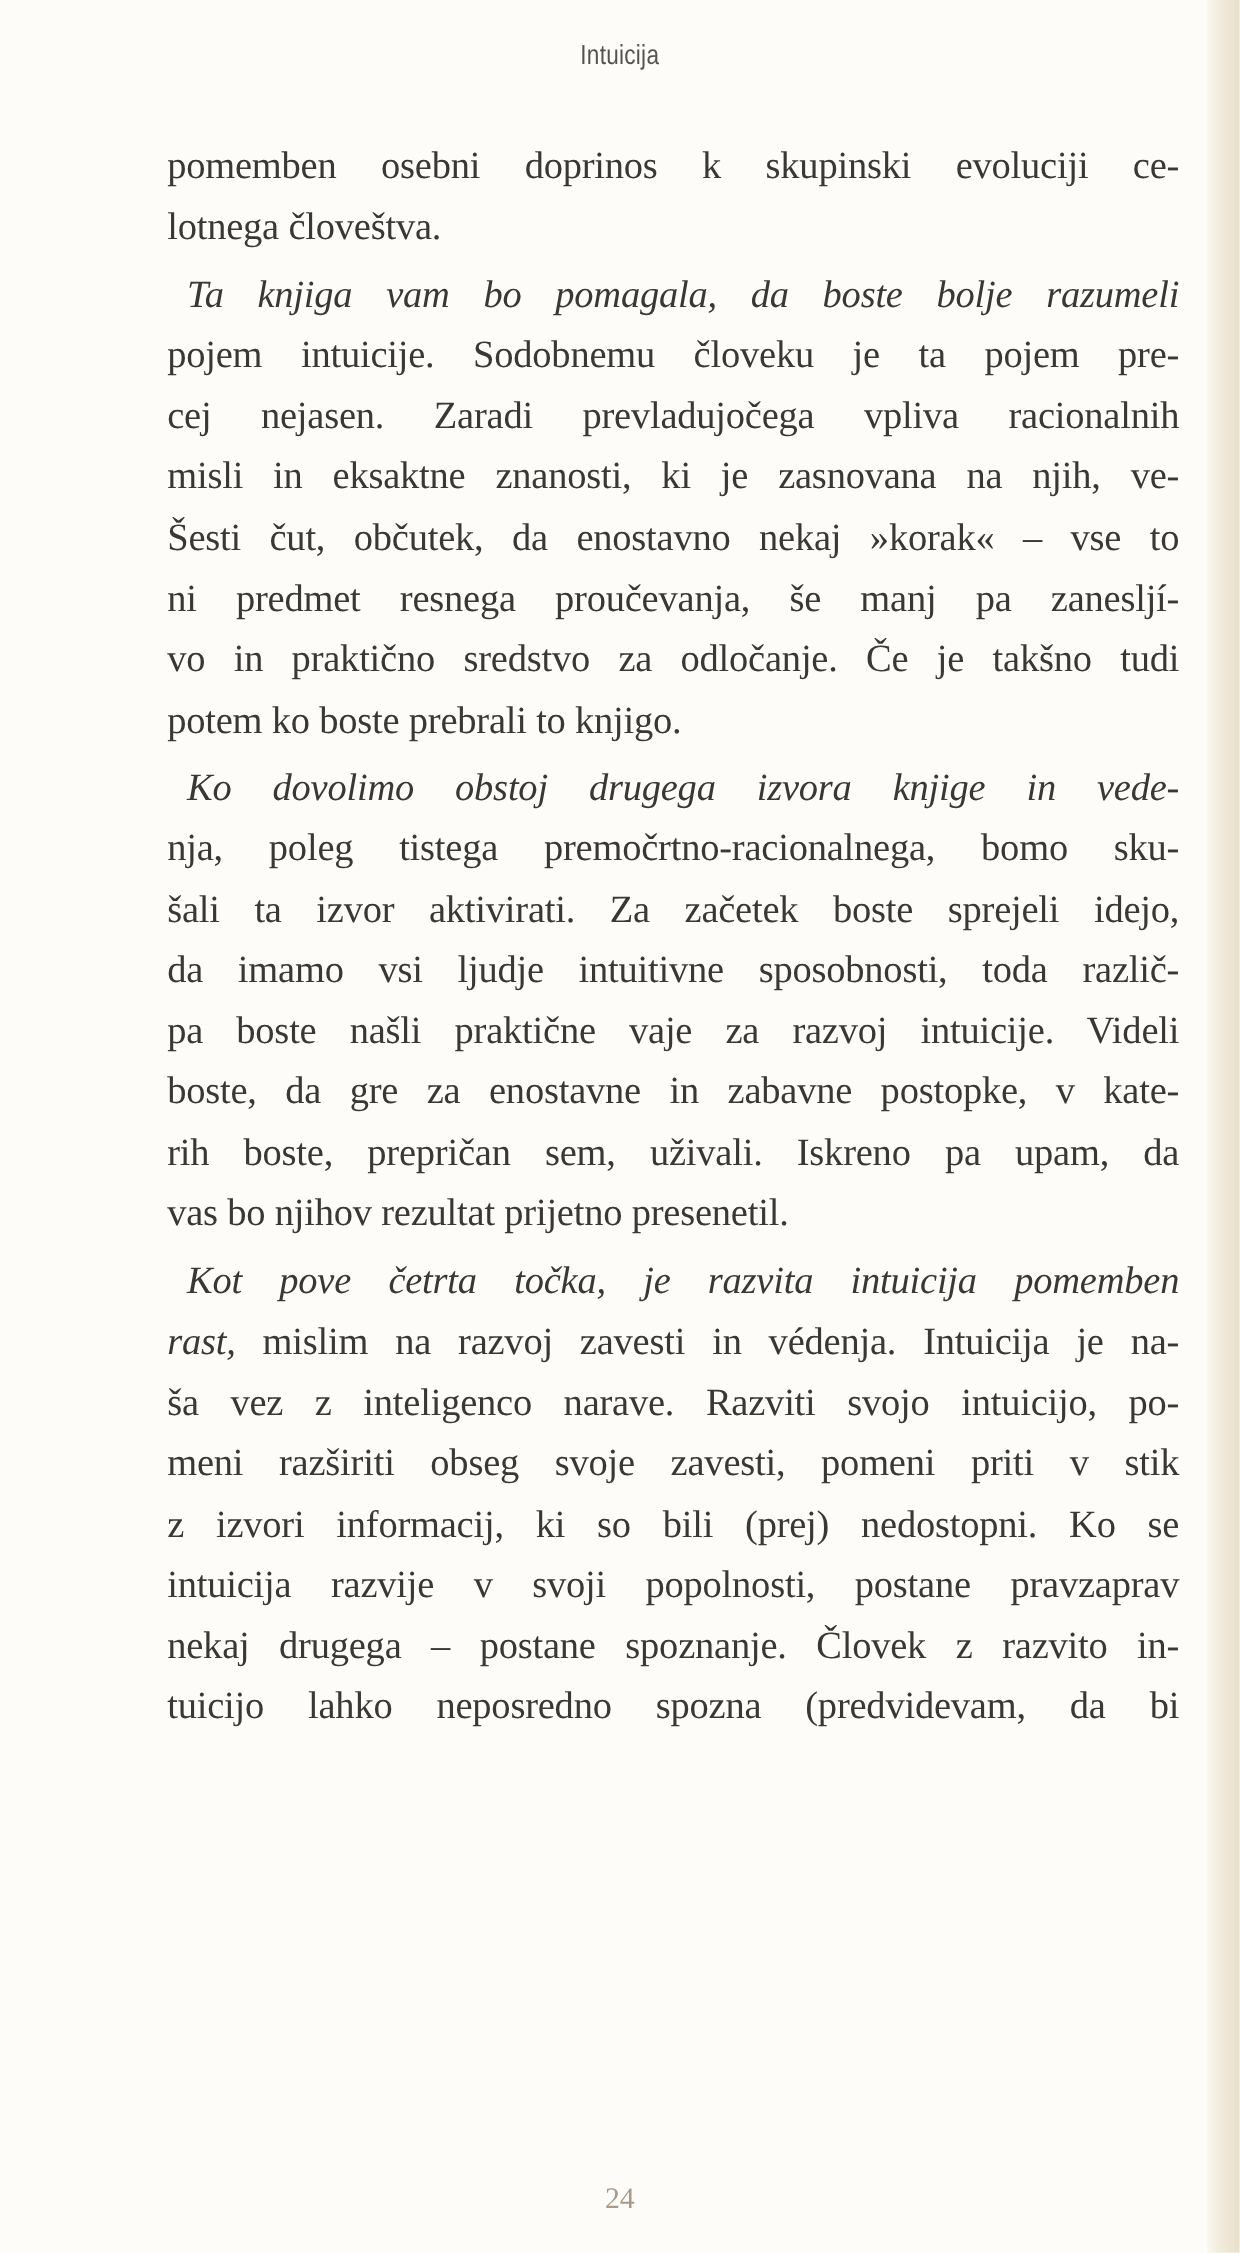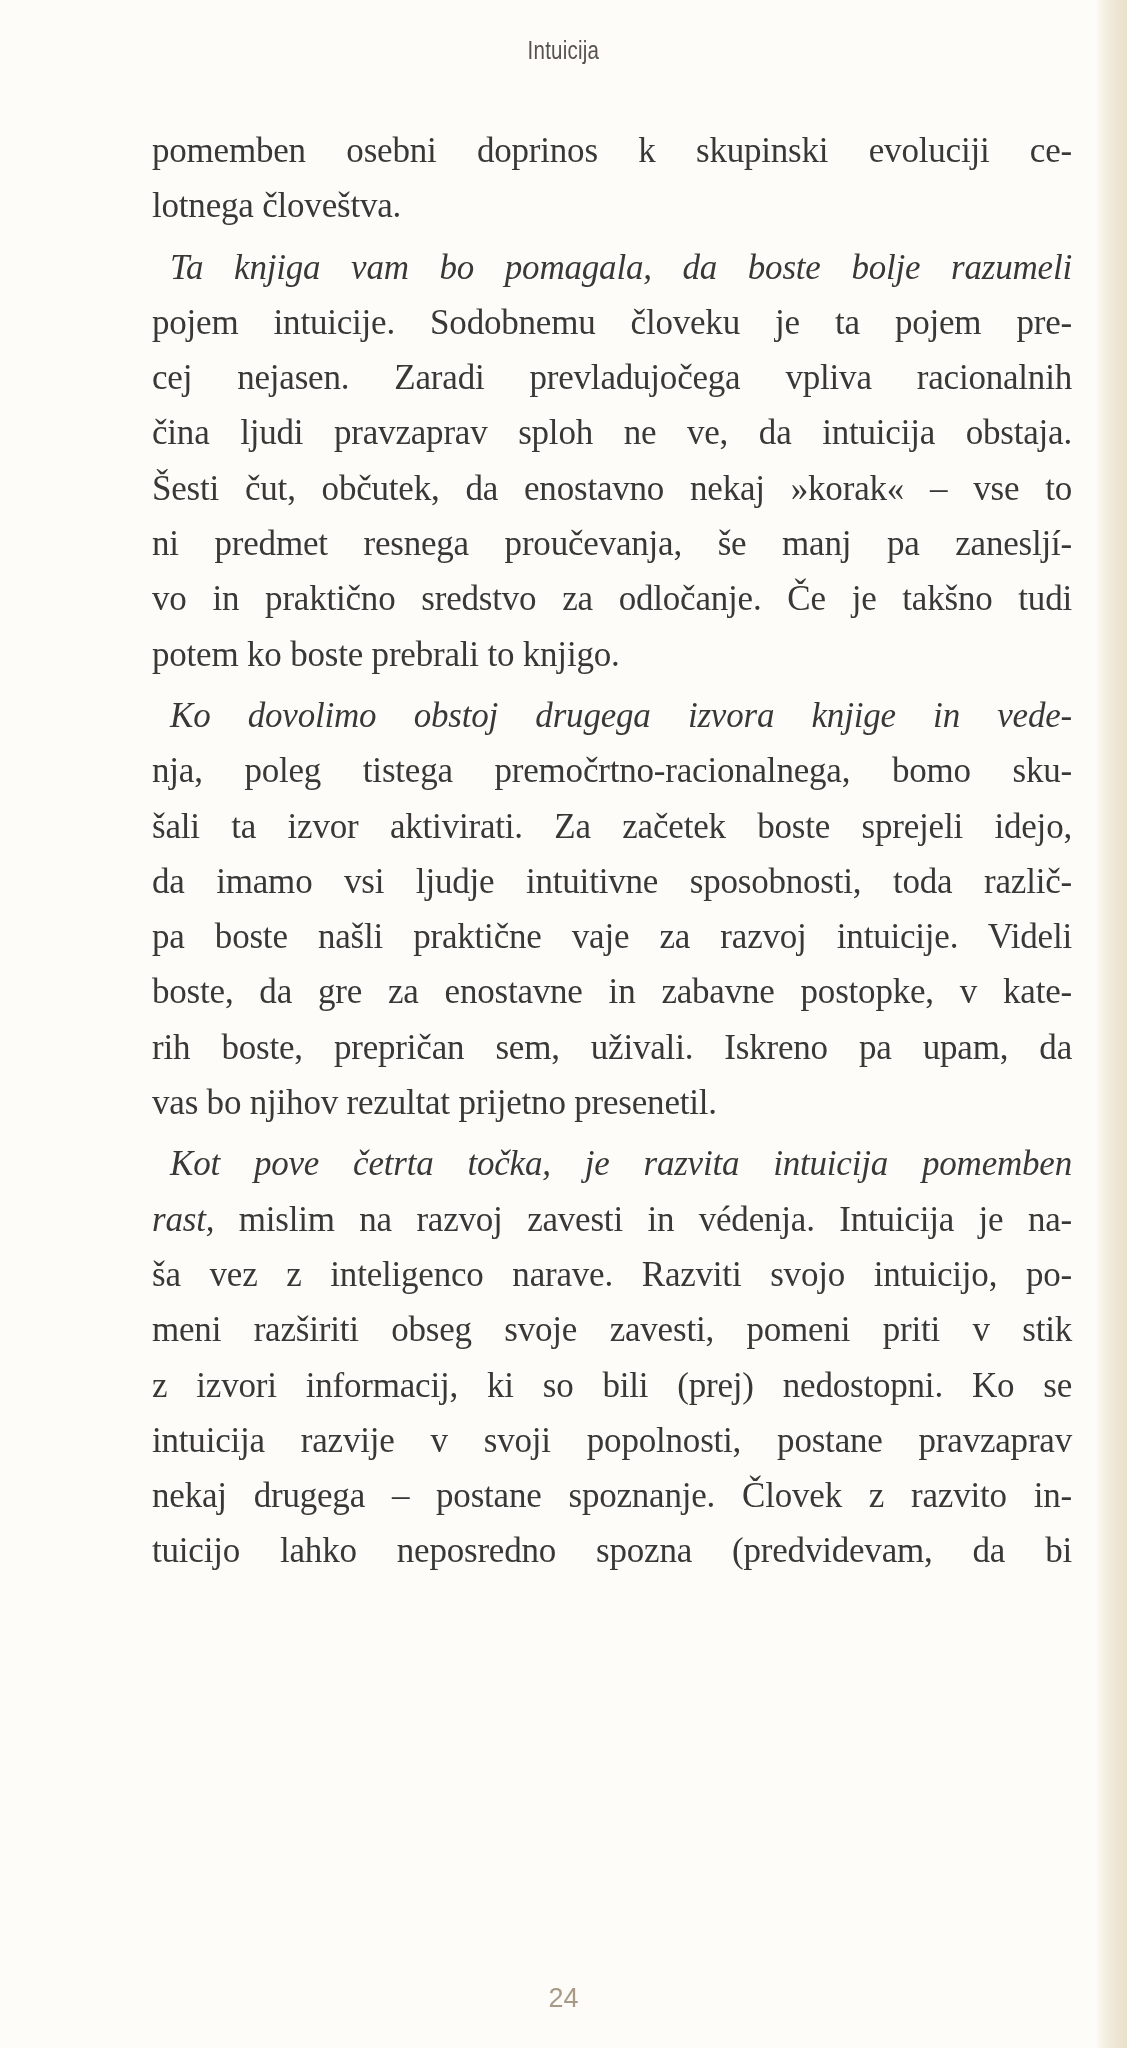--- a/index.html
+++ b/index.html
@@ -94,6 +94,7 @@
     <span class="line indent pgap">Ta knjiga vam bo pomagala, da boste bolje razumeli</span>
     <span class="line">pojem intuicije. Sodobnemu človeku je ta pojem pre-</span>
     <span class="line">cej nejasen. Zaradi prevladujočega vpliva racionalnih</span>
+    <span class="line">misli in eksaktne znanosti, ki je zasnovana na njih, ve-</span>
     <span class="line">čina ljudi pravzaprav sploh ne ve, da intuicija obstaja.</span>
     <span class="line">Šesti čut, občutek, da enostavno nekaj »korak« – vse to</span>
     <span class="line">ni predmet resnega proučevanja, še manj pa zanesljí-</span>

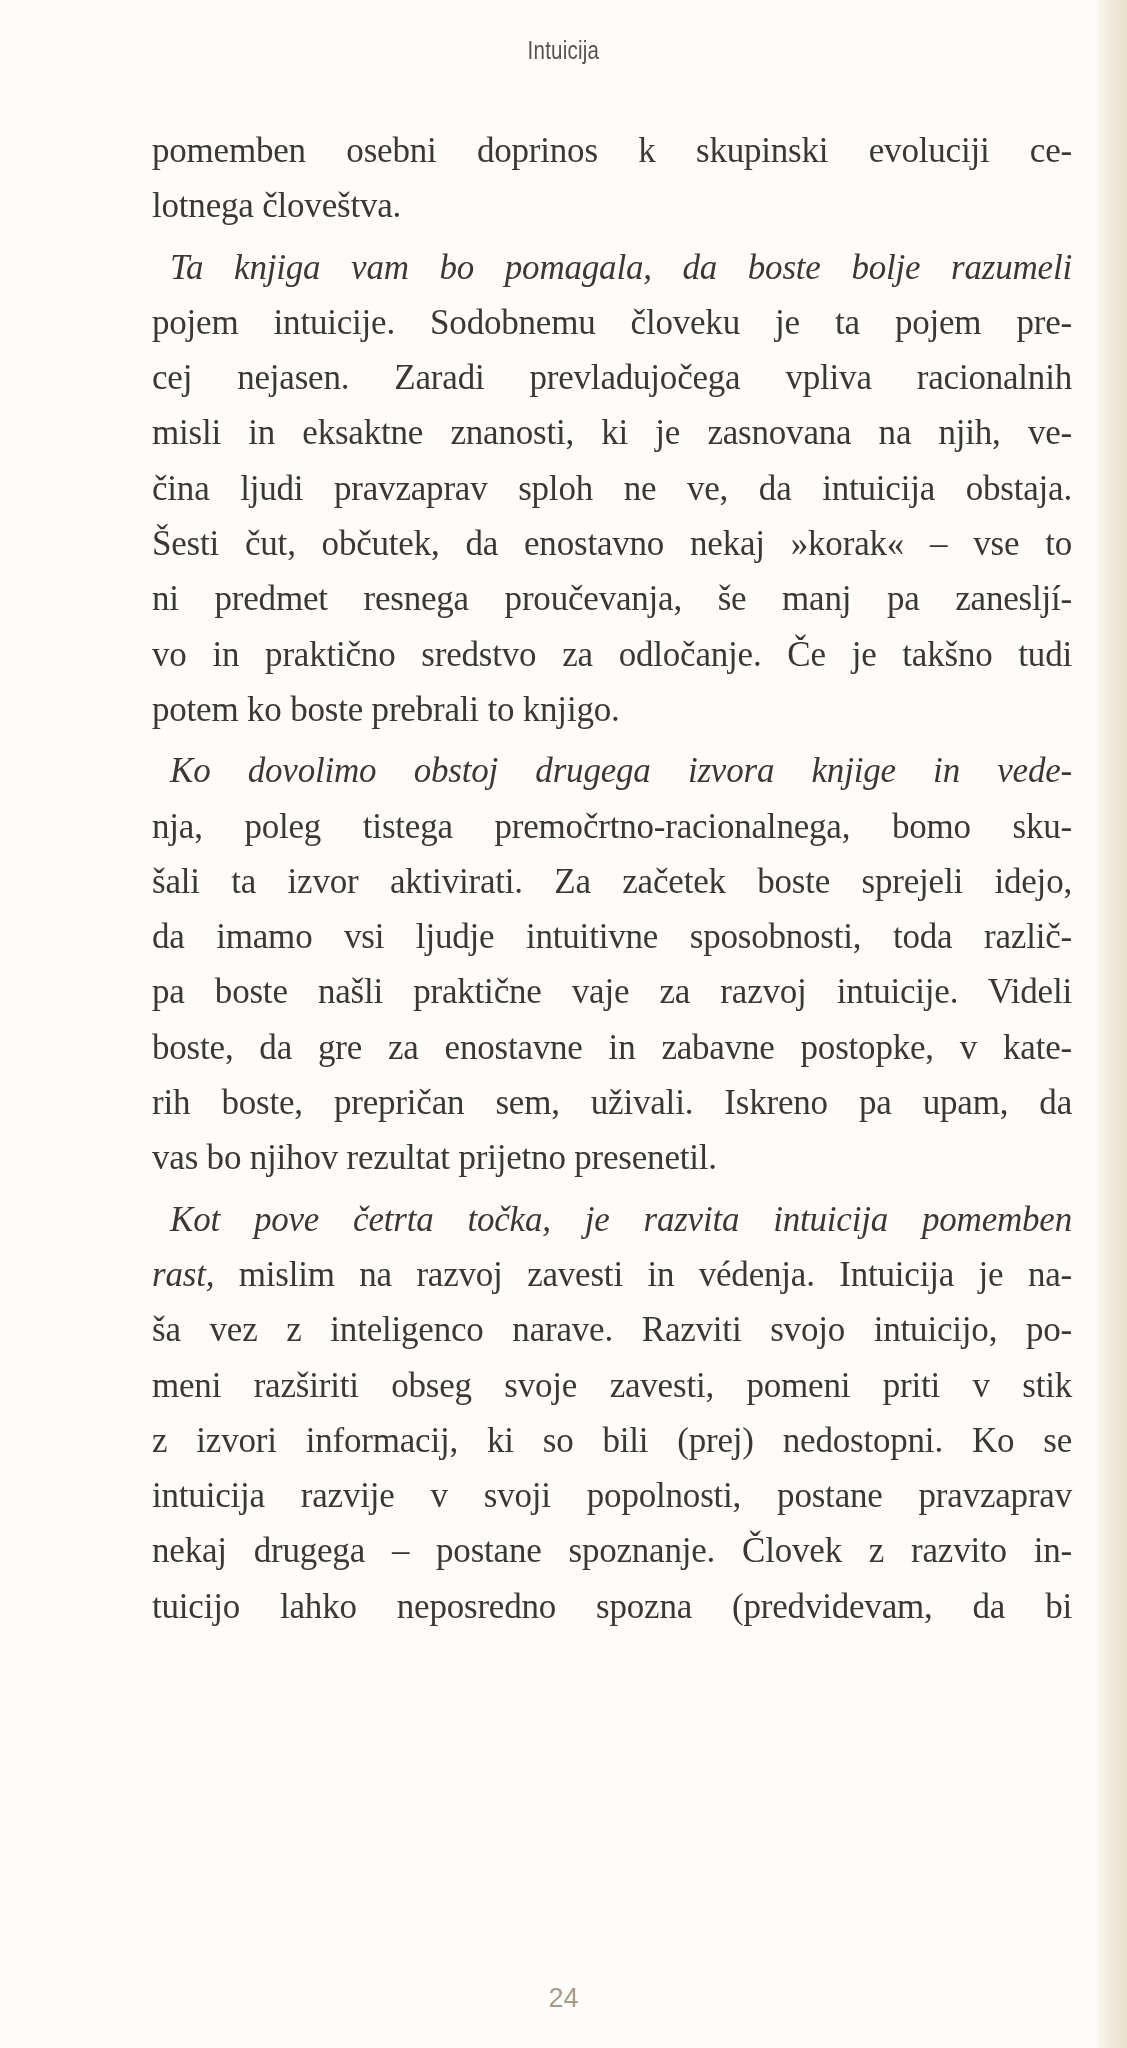--- a/index.html
+++ b/index.html
@@ -95,7 +95,6 @@
     <span class="line">pojem intuicije. Sodobnemu človeku je ta pojem pre-</span>
     <span class="line">cej nejasen. Zaradi prevladujočega vpliva racionalnih</span>
     <span class="line">misli in eksaktne znanosti, ki je zasnovana na njih, ve-</span>
-    <span class="line">čina ljudi pravzaprav sploh ne ve, da intuicija obstaja.</span>
     <span class="line">Šesti čut, občutek, da enostavno nekaj »korak« – vse to</span>
     <span class="line">ni predmet resnega proučevanja, še manj pa zanesljí-</span>
     <span class="line">vo in praktično sredstvo za odločanje. Če je takšno tudi</span>

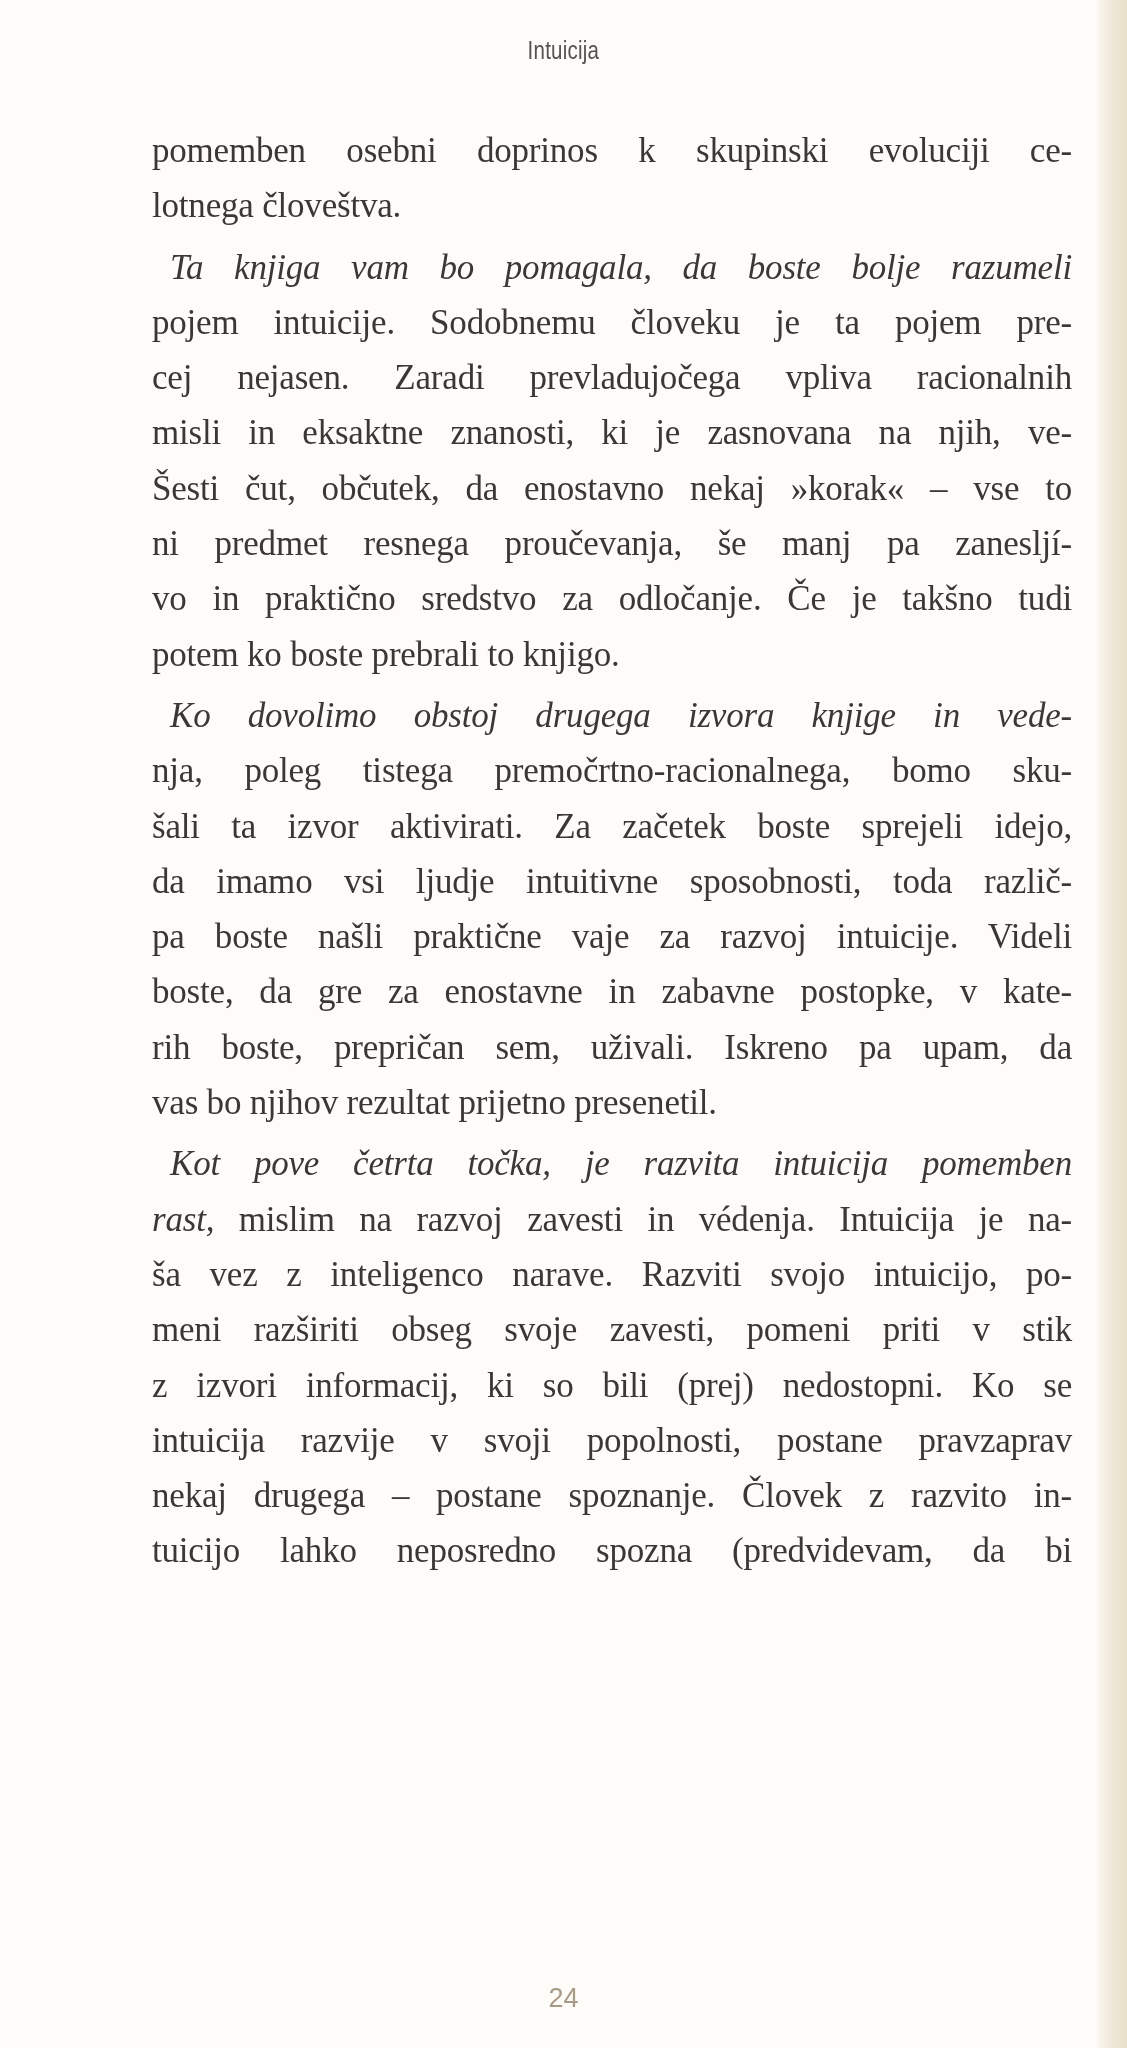--- a/index.html
+++ b/index.html
@@ -71,7 +71,7 @@
       left: 0;
       width: 1127px;
       text-align: center;
-      font-family: Liberation Sans, sans-serif;
+      font-family: Liberation Serif, serif;
       font-size: 27px;
       color: #a89a86;
     }

